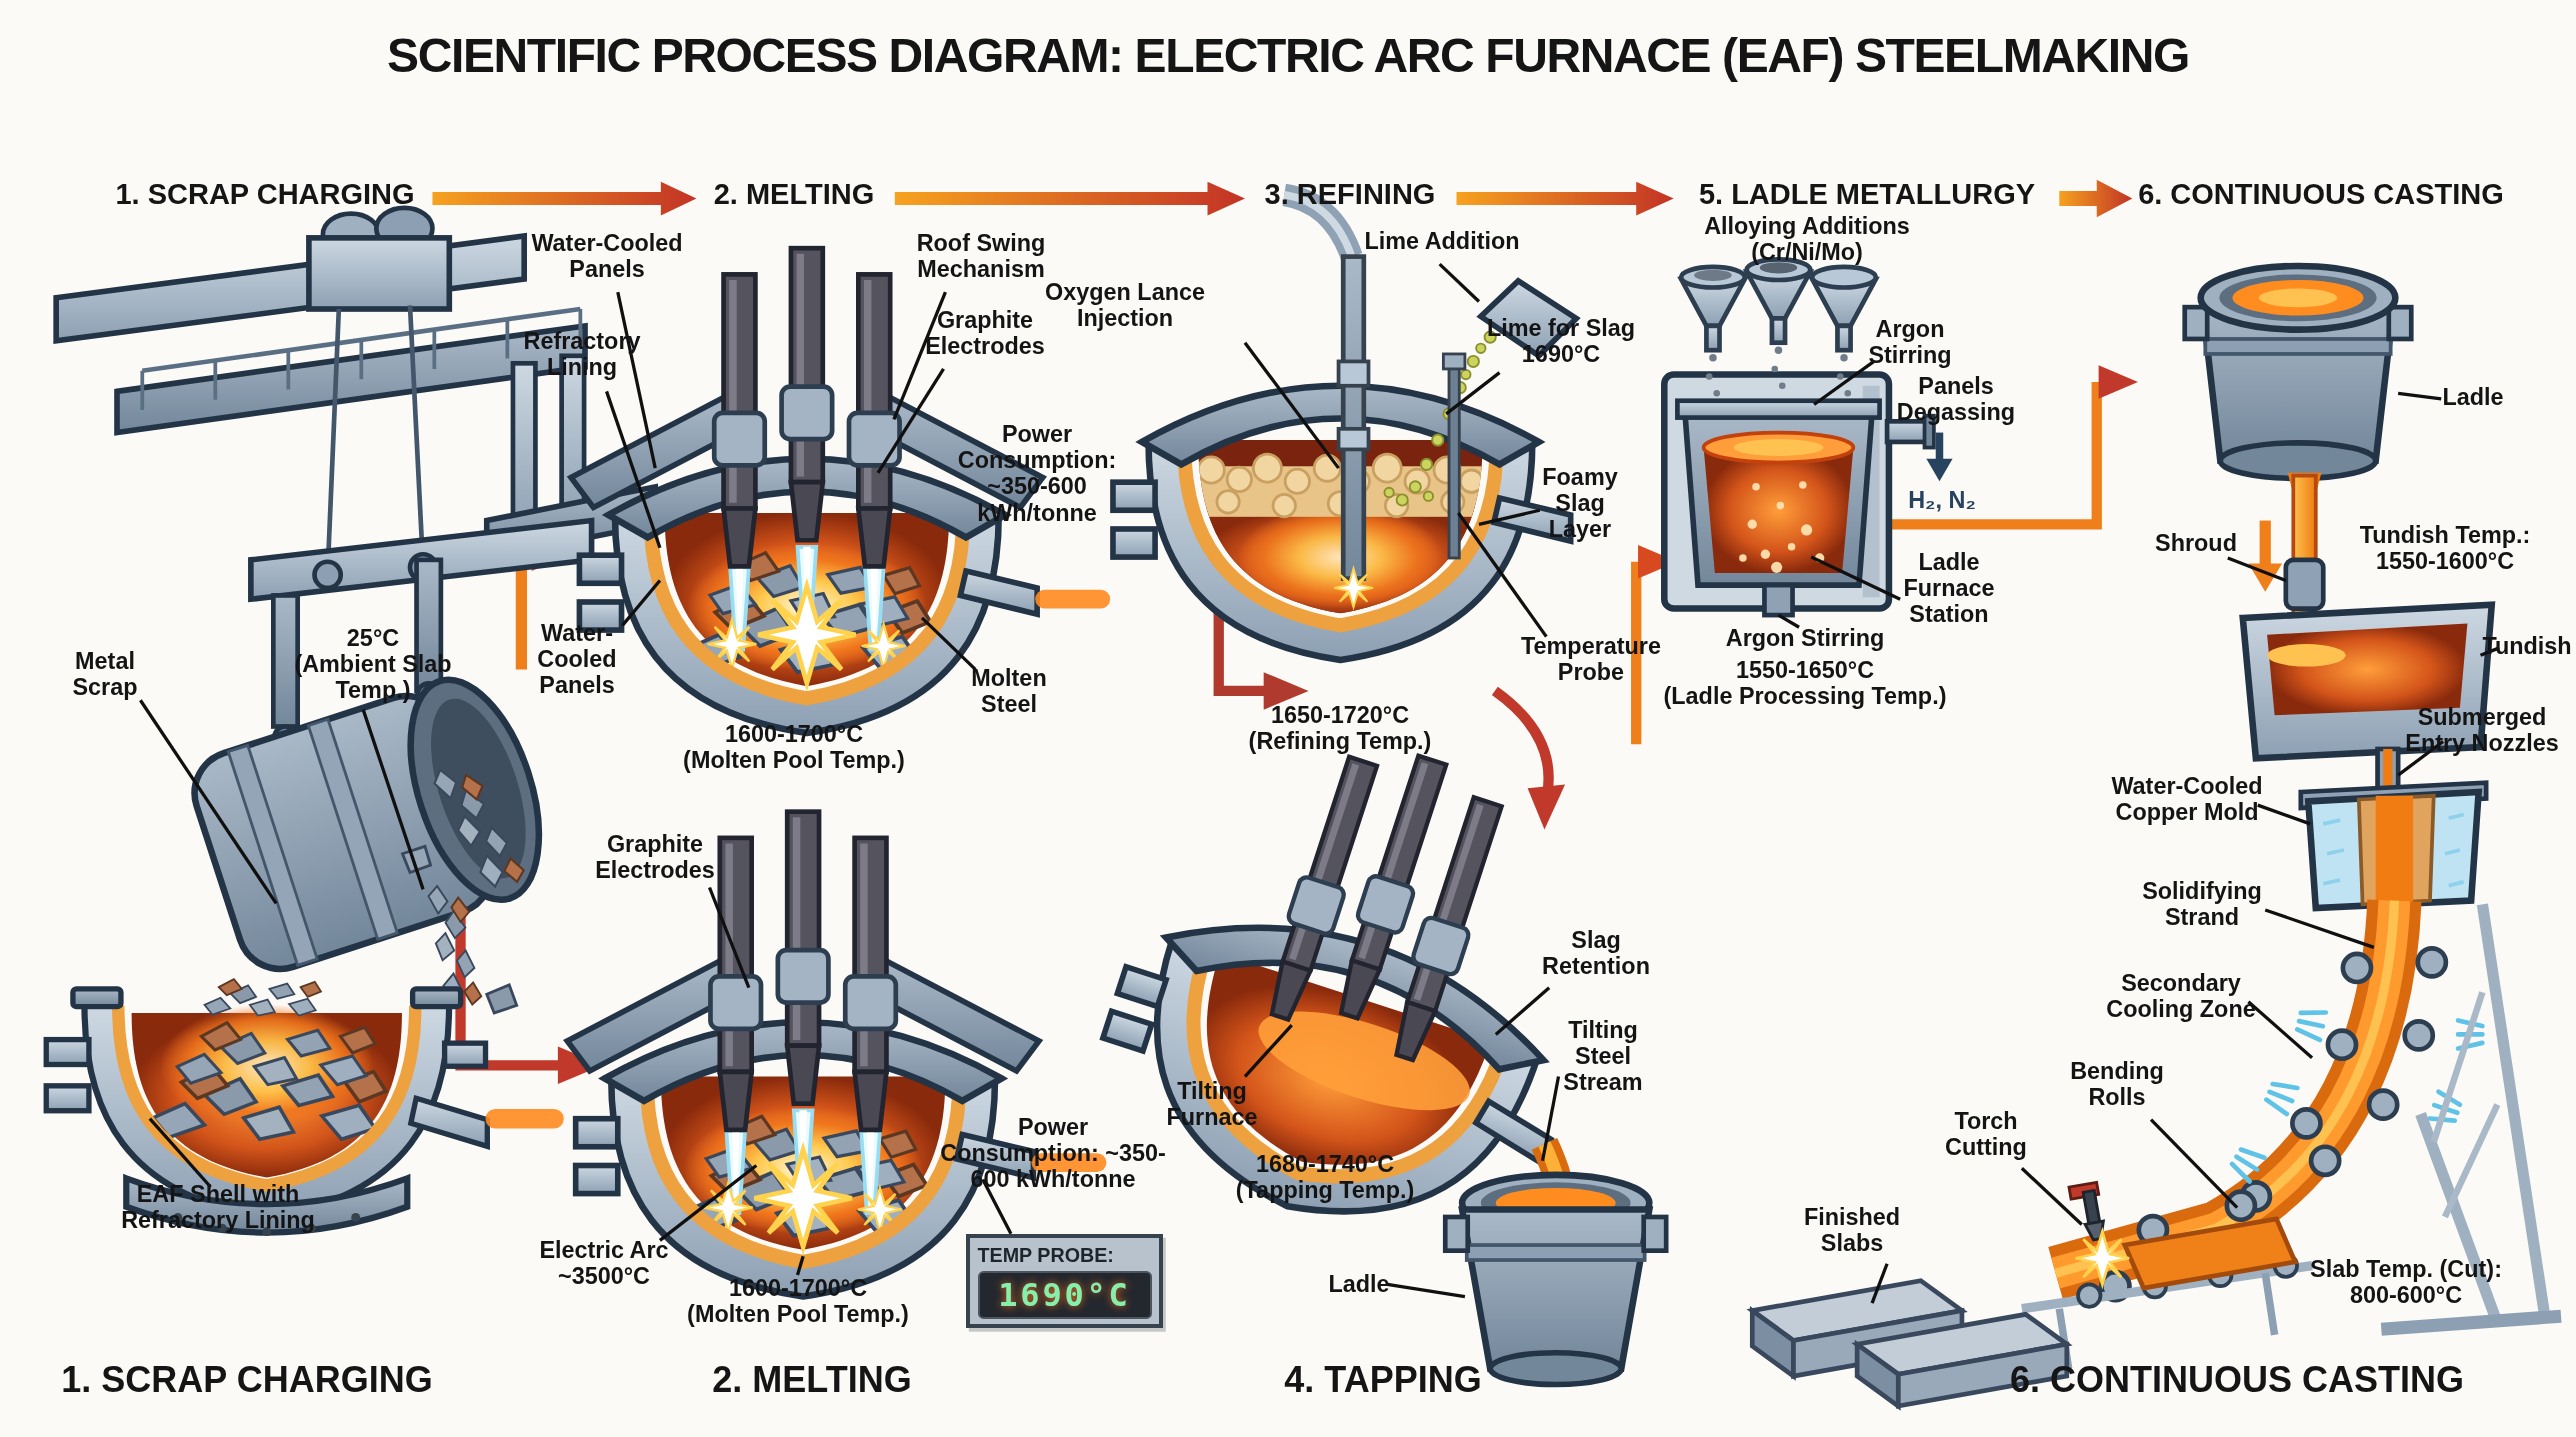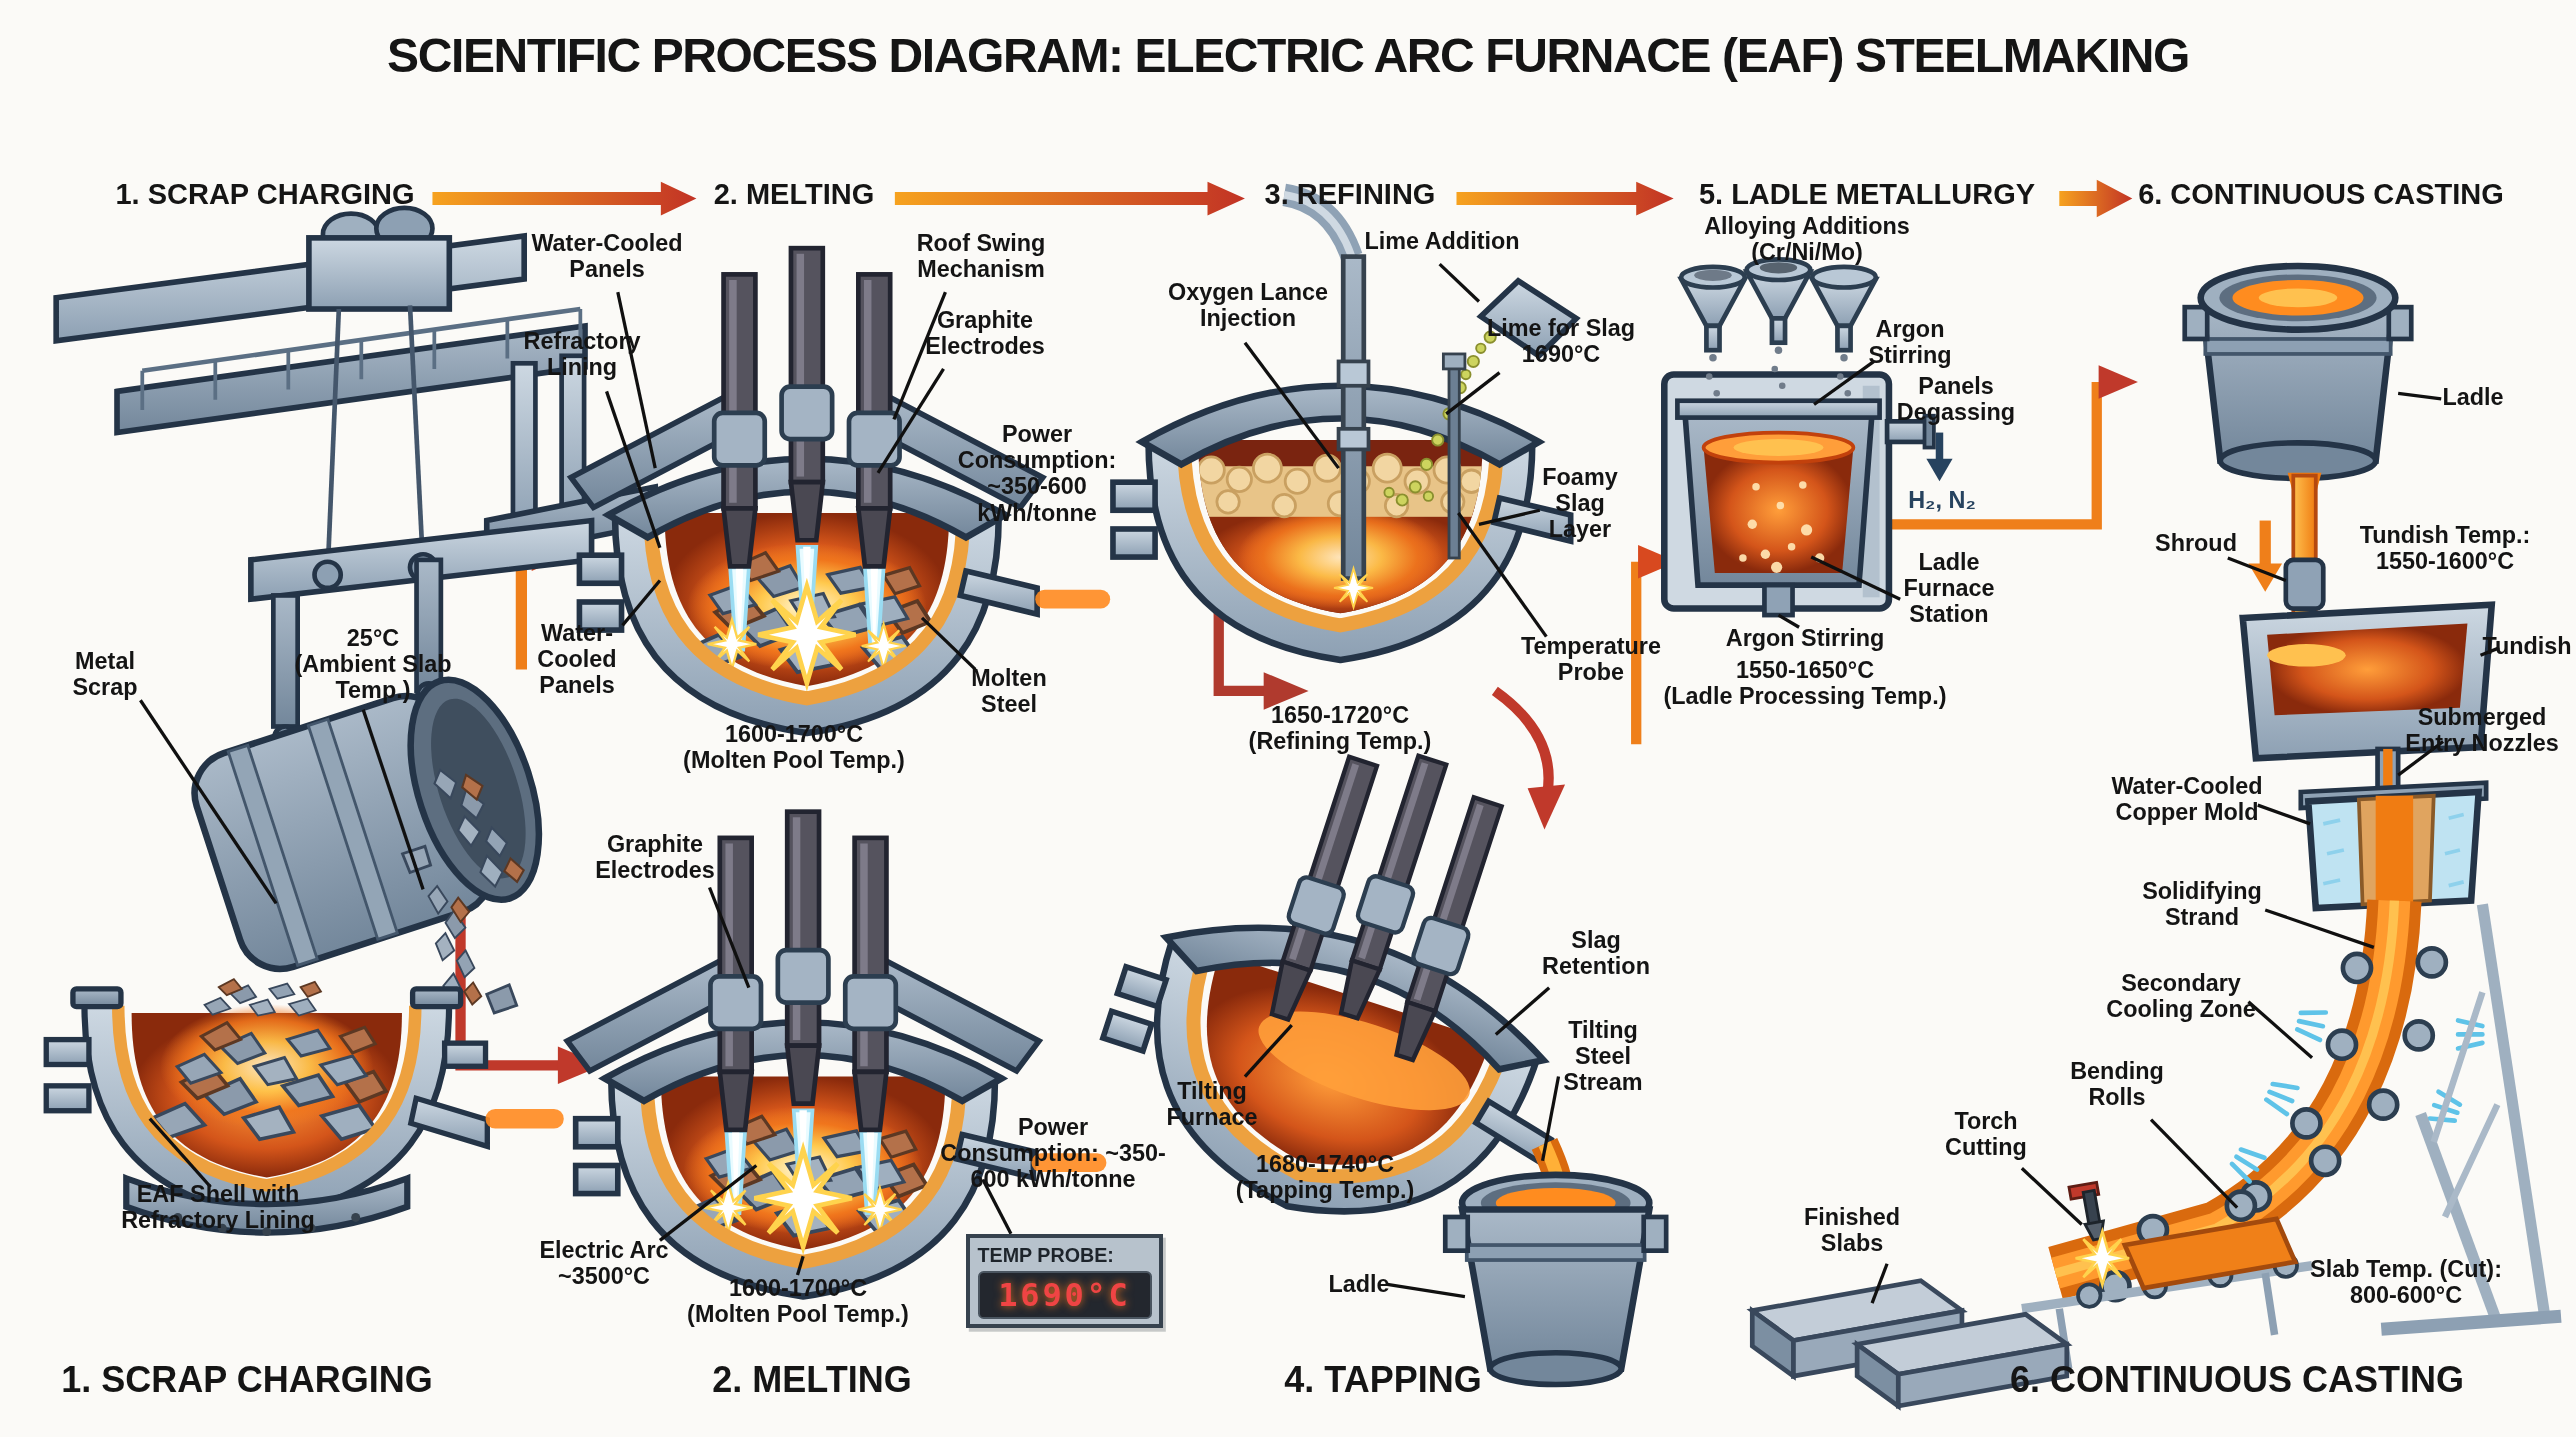--- a/index.html
+++ b/index.html
@@ -498,7 +498,7 @@
 <div class="cap" style="left:812px;top:1359px">2. MELTING</div>
 
 <div class="lbl" style="left:1442px;top:228px;width:225px">Lime Addition</div>
-<div class="lbl" style="left:1248px;top:279px;width:197px">Oxygen Lance Injection</div>
+<div class="lbl" style="left:1125px;top:279px;width:197px">Oxygen Lance Injection</div>
 <div class="lbl" style="left:1561px;top:315px;width:206px">Lime for Slag 1690°C</div>
 <div class="lbl" style="left:1580px;top:464px;width:103px">Foamy Slag Layer</div>
 <div class="lbl" style="left:1591px;top:633px;width:178px">Temperature Probe</div>

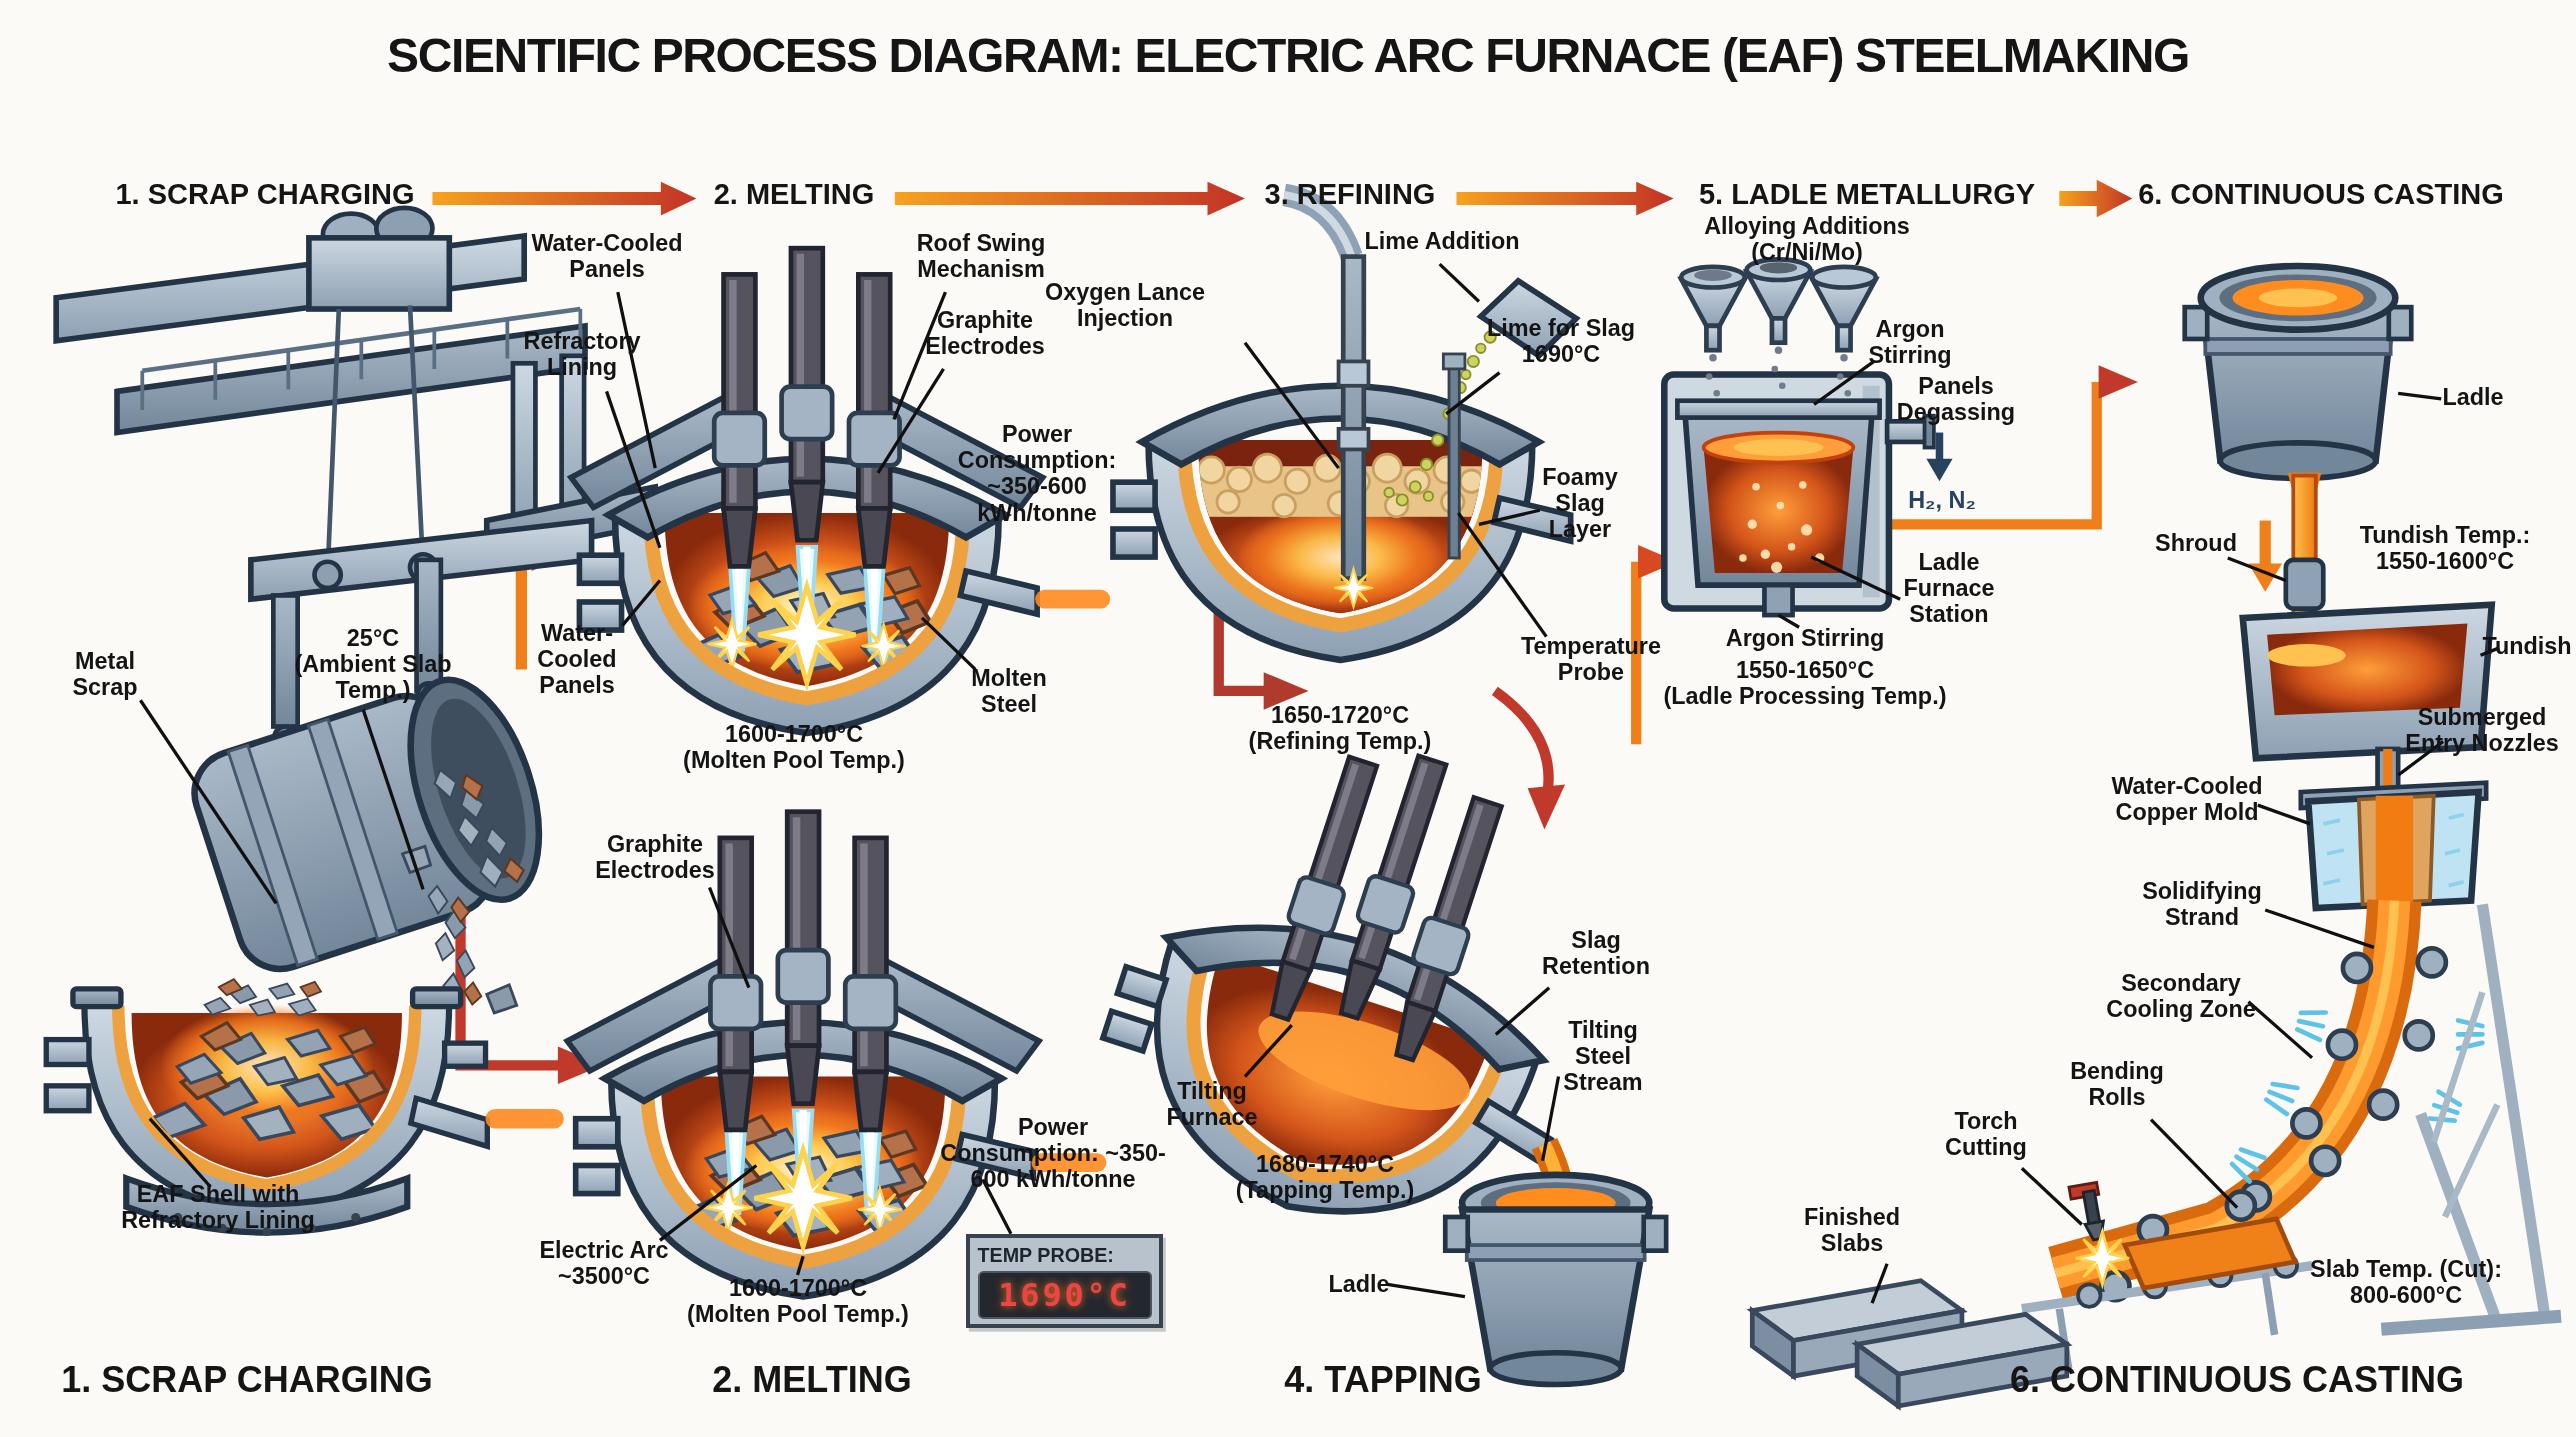--- a/index.html
+++ b/index.html
@@ -21,7 +21,7 @@
   .lcd-title{font-weight:bold;font-size:19.7px;color:#1d242b;}
   .lcd-screen{margin-top:4.7px;background:#23272e;border:2.8px solid #4a5560;border-radius:5.6px;
               padding:2.8px 7.5px;text-align:center;}
-  .lcd-val{font-family:"DejaVu Sans Mono",monospace;font-weight:bold;font-size:32px;color:#ef4444;
+  .lcd-val{font-family:"DejaVu Sans Mono",monospace;font-weight:bold;font-size:32px;color:#86efac;
            letter-spacing:2.8px;text-shadow:0 0 8.4px rgba(255,122,28,.85);}
 </style>
 </head>

